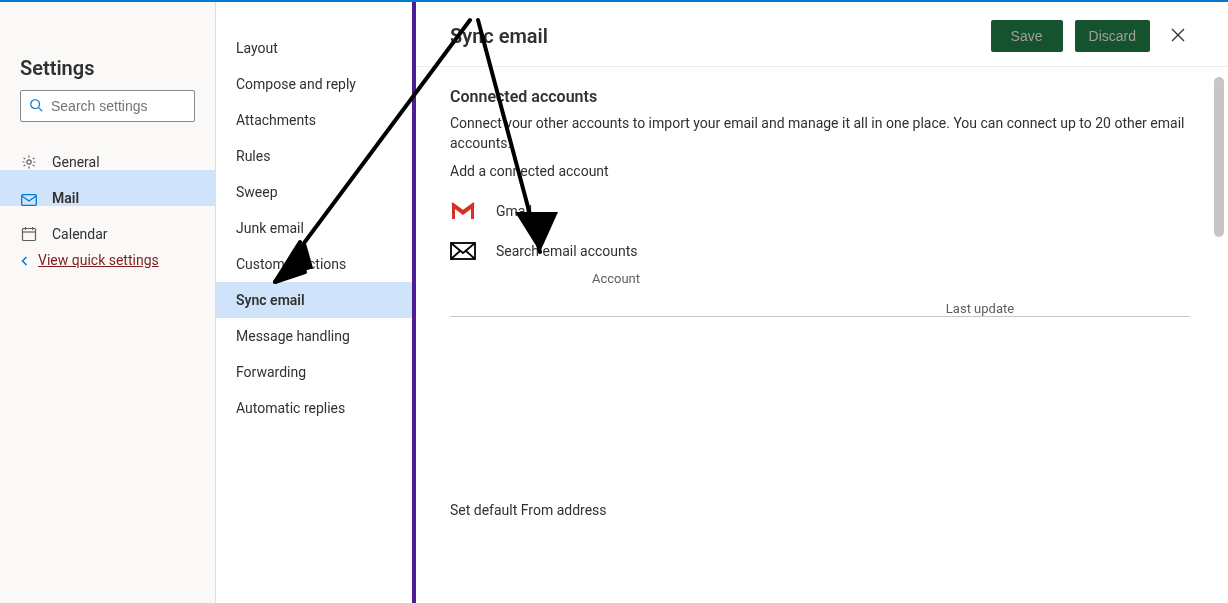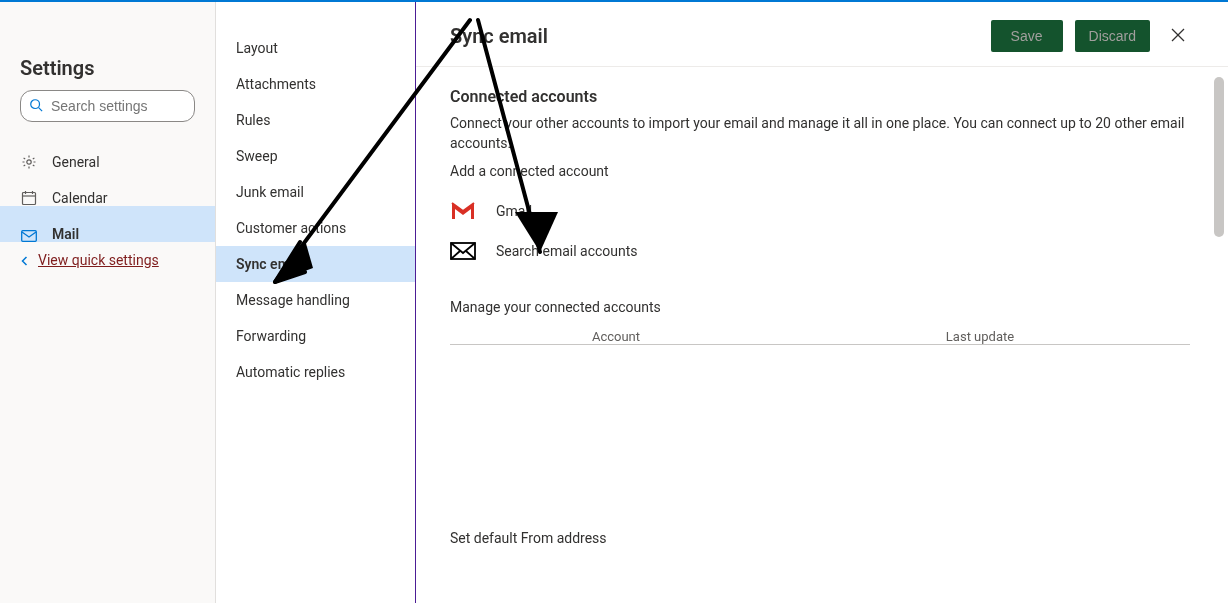--- a/index.html
+++ b/index.html
@@ -82,7 +82,7 @@
   
   .col-subnav {
     width: 200px;
-    border-right: 1px solid #4c1d95;
+    border-right: 4px solid #4c1d95;
     padding-top: 28px;
     flex-shrink: 0;
     background: #fff;

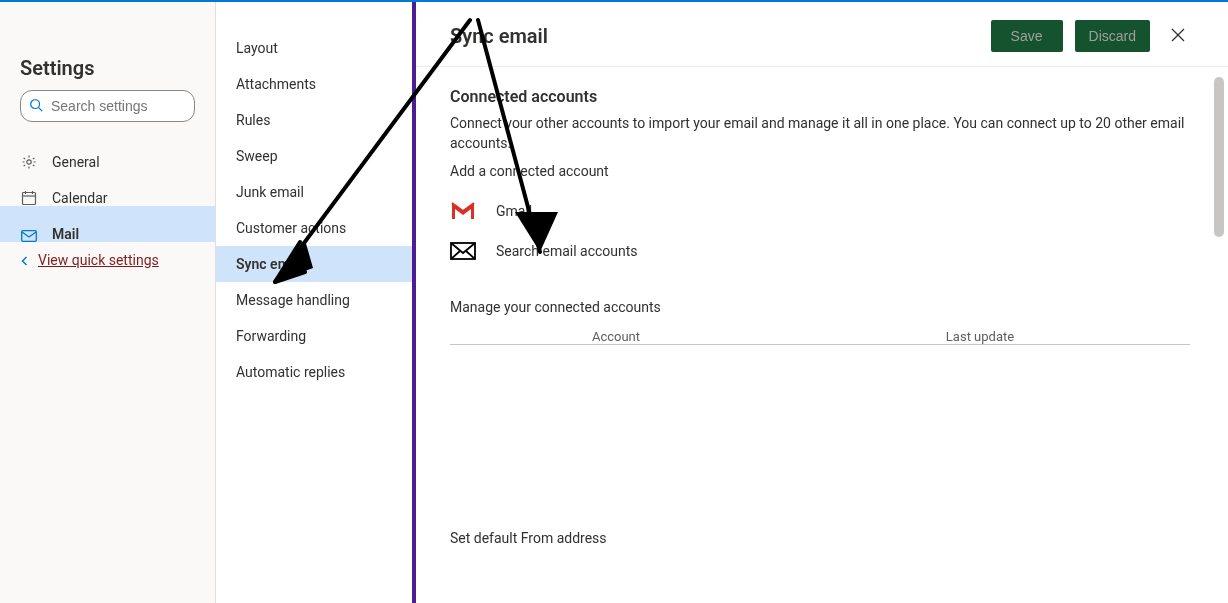--- a/index.html
+++ b/index.html
@@ -287,6 +287,9 @@
         <span>Layout</span>
       </div>
     <div class="sub-item">
+        <span>Compose and reply</span>
+      </div>
+    <div class="sub-item">
         <span>Attachments</span>
       </div>
     <div class="sub-item">

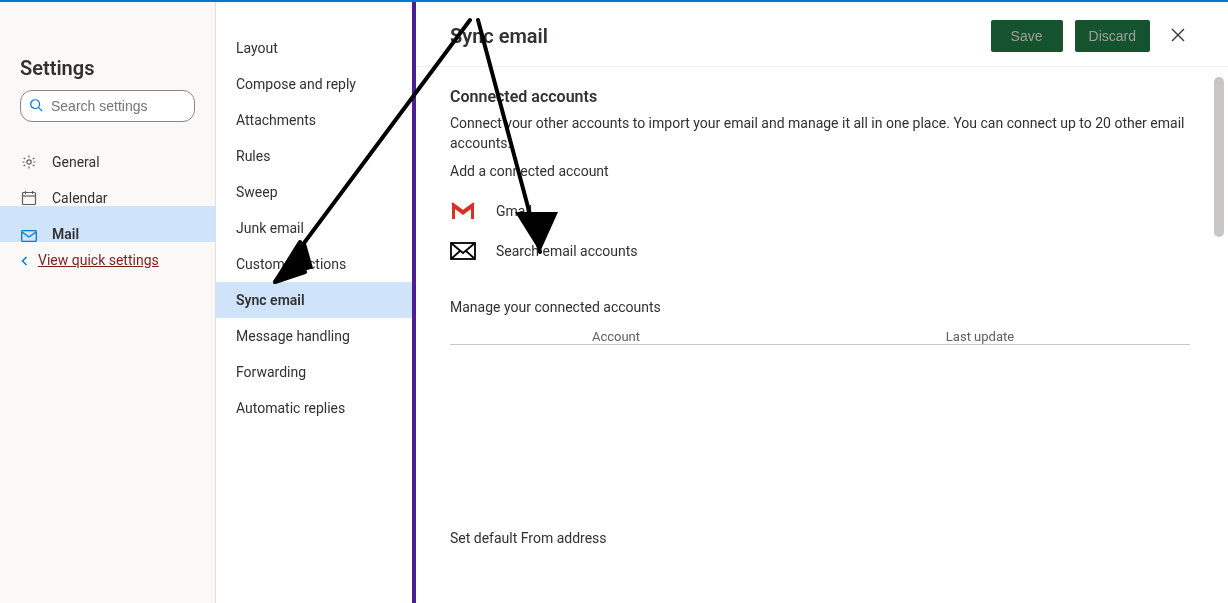--- a/index.html
+++ b/index.html
@@ -39,7 +39,7 @@
     display: flex;
     align-items: center;
     border: 1px solid #8a8886;
-    border-radius: 12px;
+    border-radius: 2px;
     background: #fff;
     height: 32px;
     padding: 0 8px;

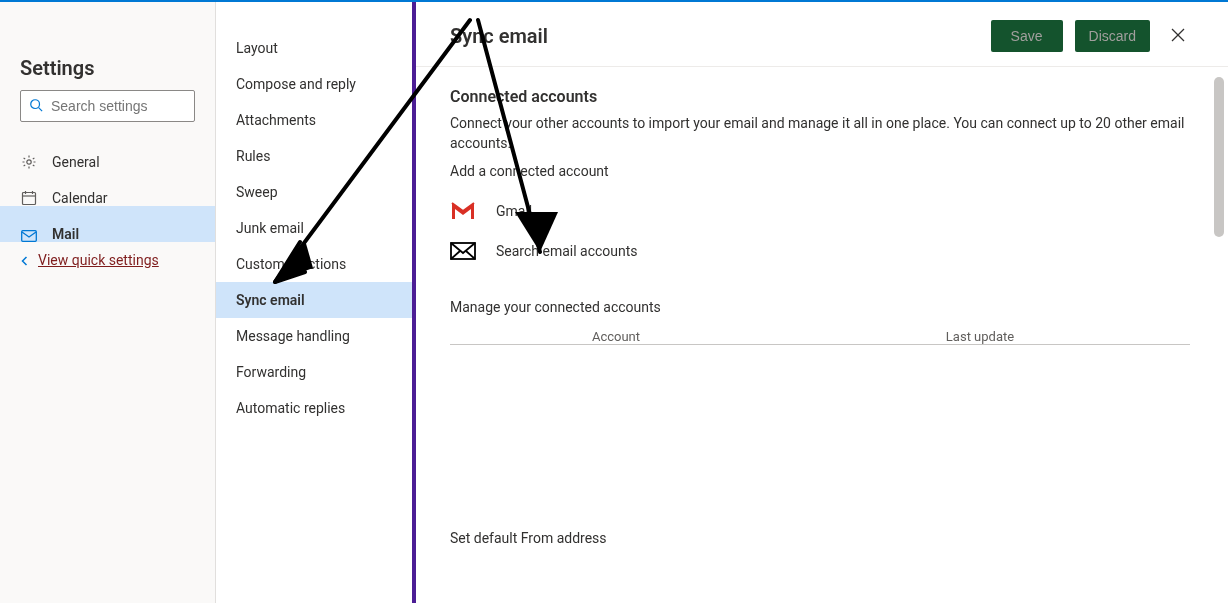--- a/index.html
+++ b/index.html
@@ -251,6 +251,15 @@
         </span>
         <span>General</span>
       </li>
+      <li class="nav-item selected">
+        <span class="icon">
+          <svg width="16" height="12" viewBox="0 0 16 12" fill="none" stroke="#0078d4" stroke-width="1.3">
+            <rect x="0.7" y="0.7" width="14.6" height="10.6" rx="1"></rect>
+            <path d="M1 2l7 5 7-5"></path>
+          </svg>
+        </span>
+        <span>Mail</span>
+      </li>
       <li class="nav-item">
         <span class="icon">
           <svg width="16" height="16" viewBox="0 0 16 16" fill="none" stroke="#605e5c" stroke-width="1.2">
@@ -261,15 +270,6 @@
           </svg>
         </span>
         <span>Calendar</span>
-      </li>
-      <li class="nav-item selected">
-        <span class="icon">
-          <svg width="16" height="12" viewBox="0 0 16 12" fill="none" stroke="#0078d4" stroke-width="1.3">
-            <rect x="0.7" y="0.7" width="14.6" height="10.6" rx="1"></rect>
-            <path d="M1 2l7 5 7-5"></path>
-          </svg>
-        </span>
-        <span>Mail</span>
       </li>
     </ul>
     <div class="quick-link">

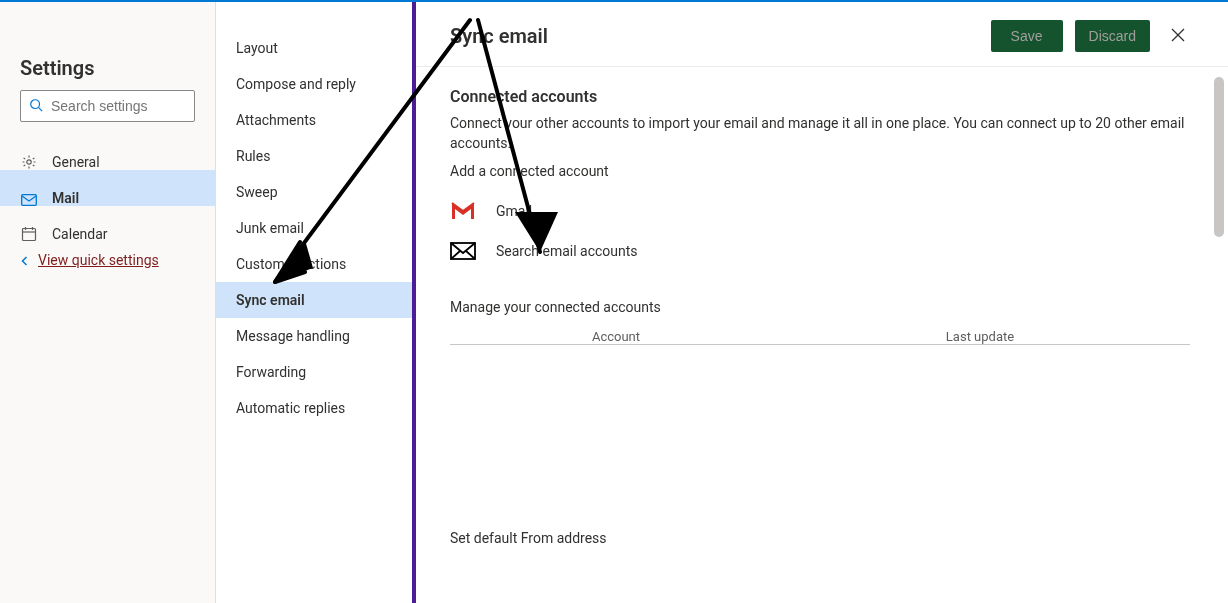--- a/index.html
+++ b/index.html
@@ -365,7 +365,6 @@
           <span>Search email accounts</span>
         </div>
 
-        <div class="manage-h">Manage your connected accounts</div>
 
         <div class="acct-table">
           <div class="acct-col-account">Account</div>

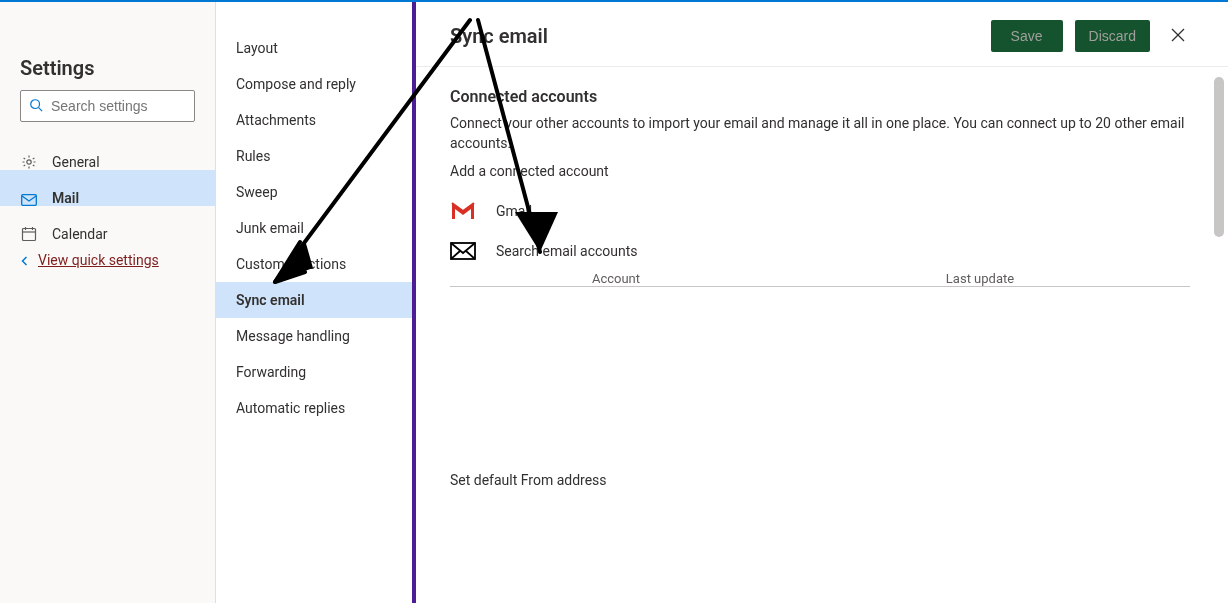--- a/index.html
+++ b/index.html
@@ -207,7 +207,7 @@
     text-align: center;
   }
   .acct-col-account { width: 320px; padding-left: 12px;}
-  .acct-col-update { flex: 1; }
+  .acct-col-update { flex: 1; margin-top: 30px; }
   .spacer-big { height: 170px; }
   .default-from {
     margin-top: 15px;

